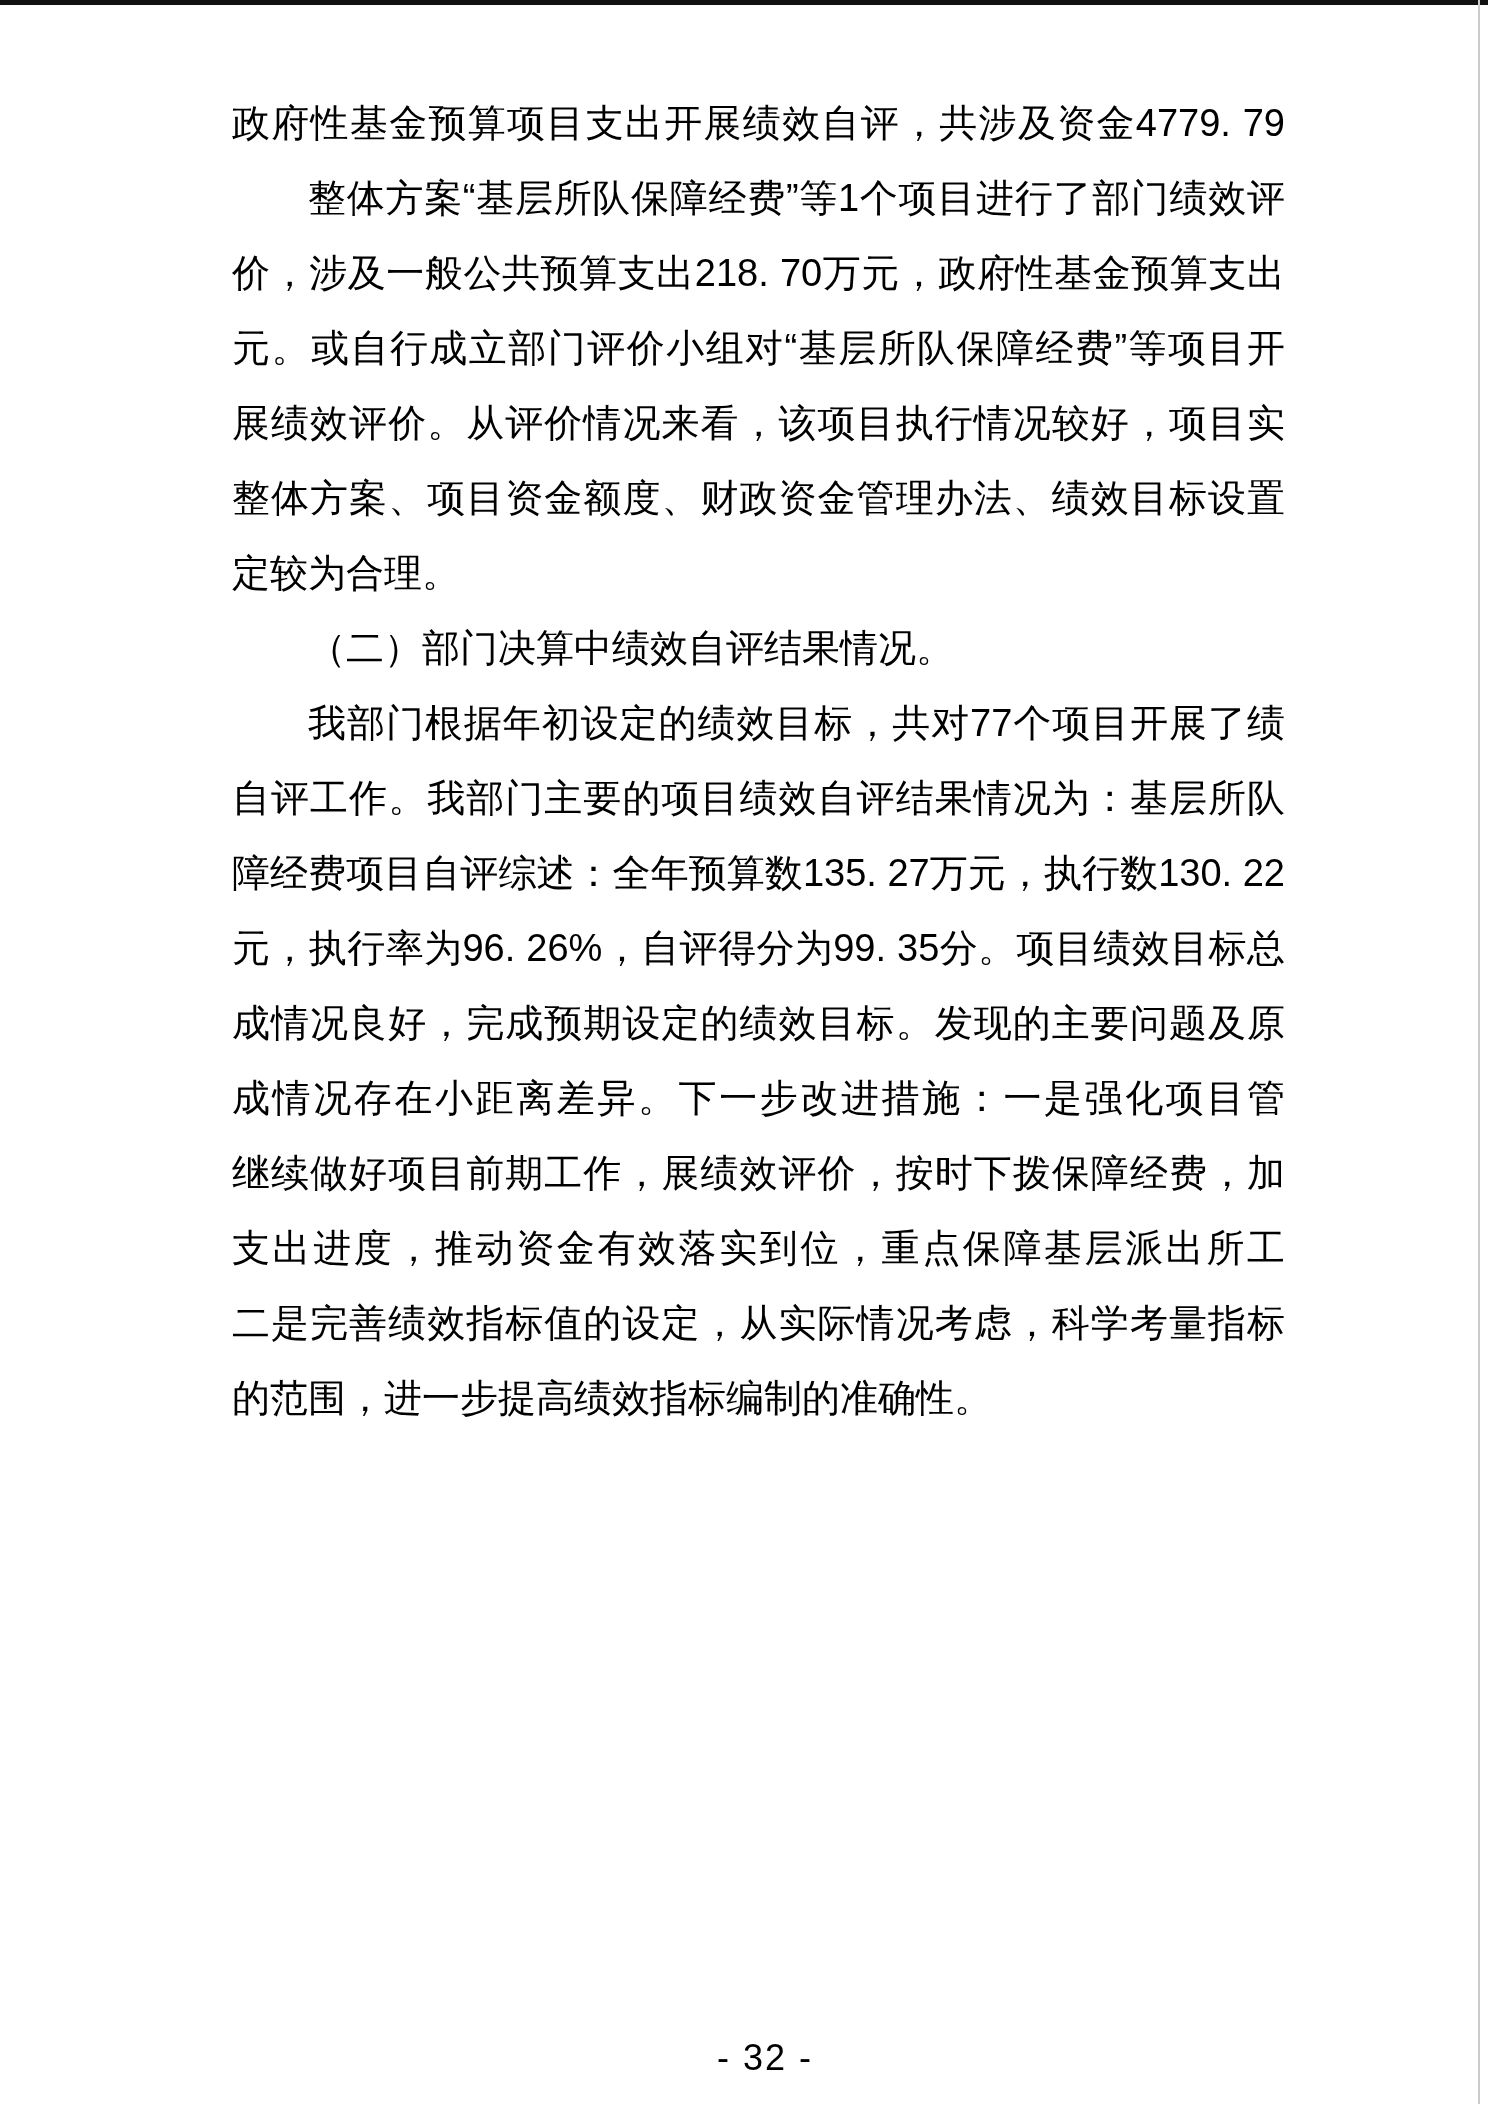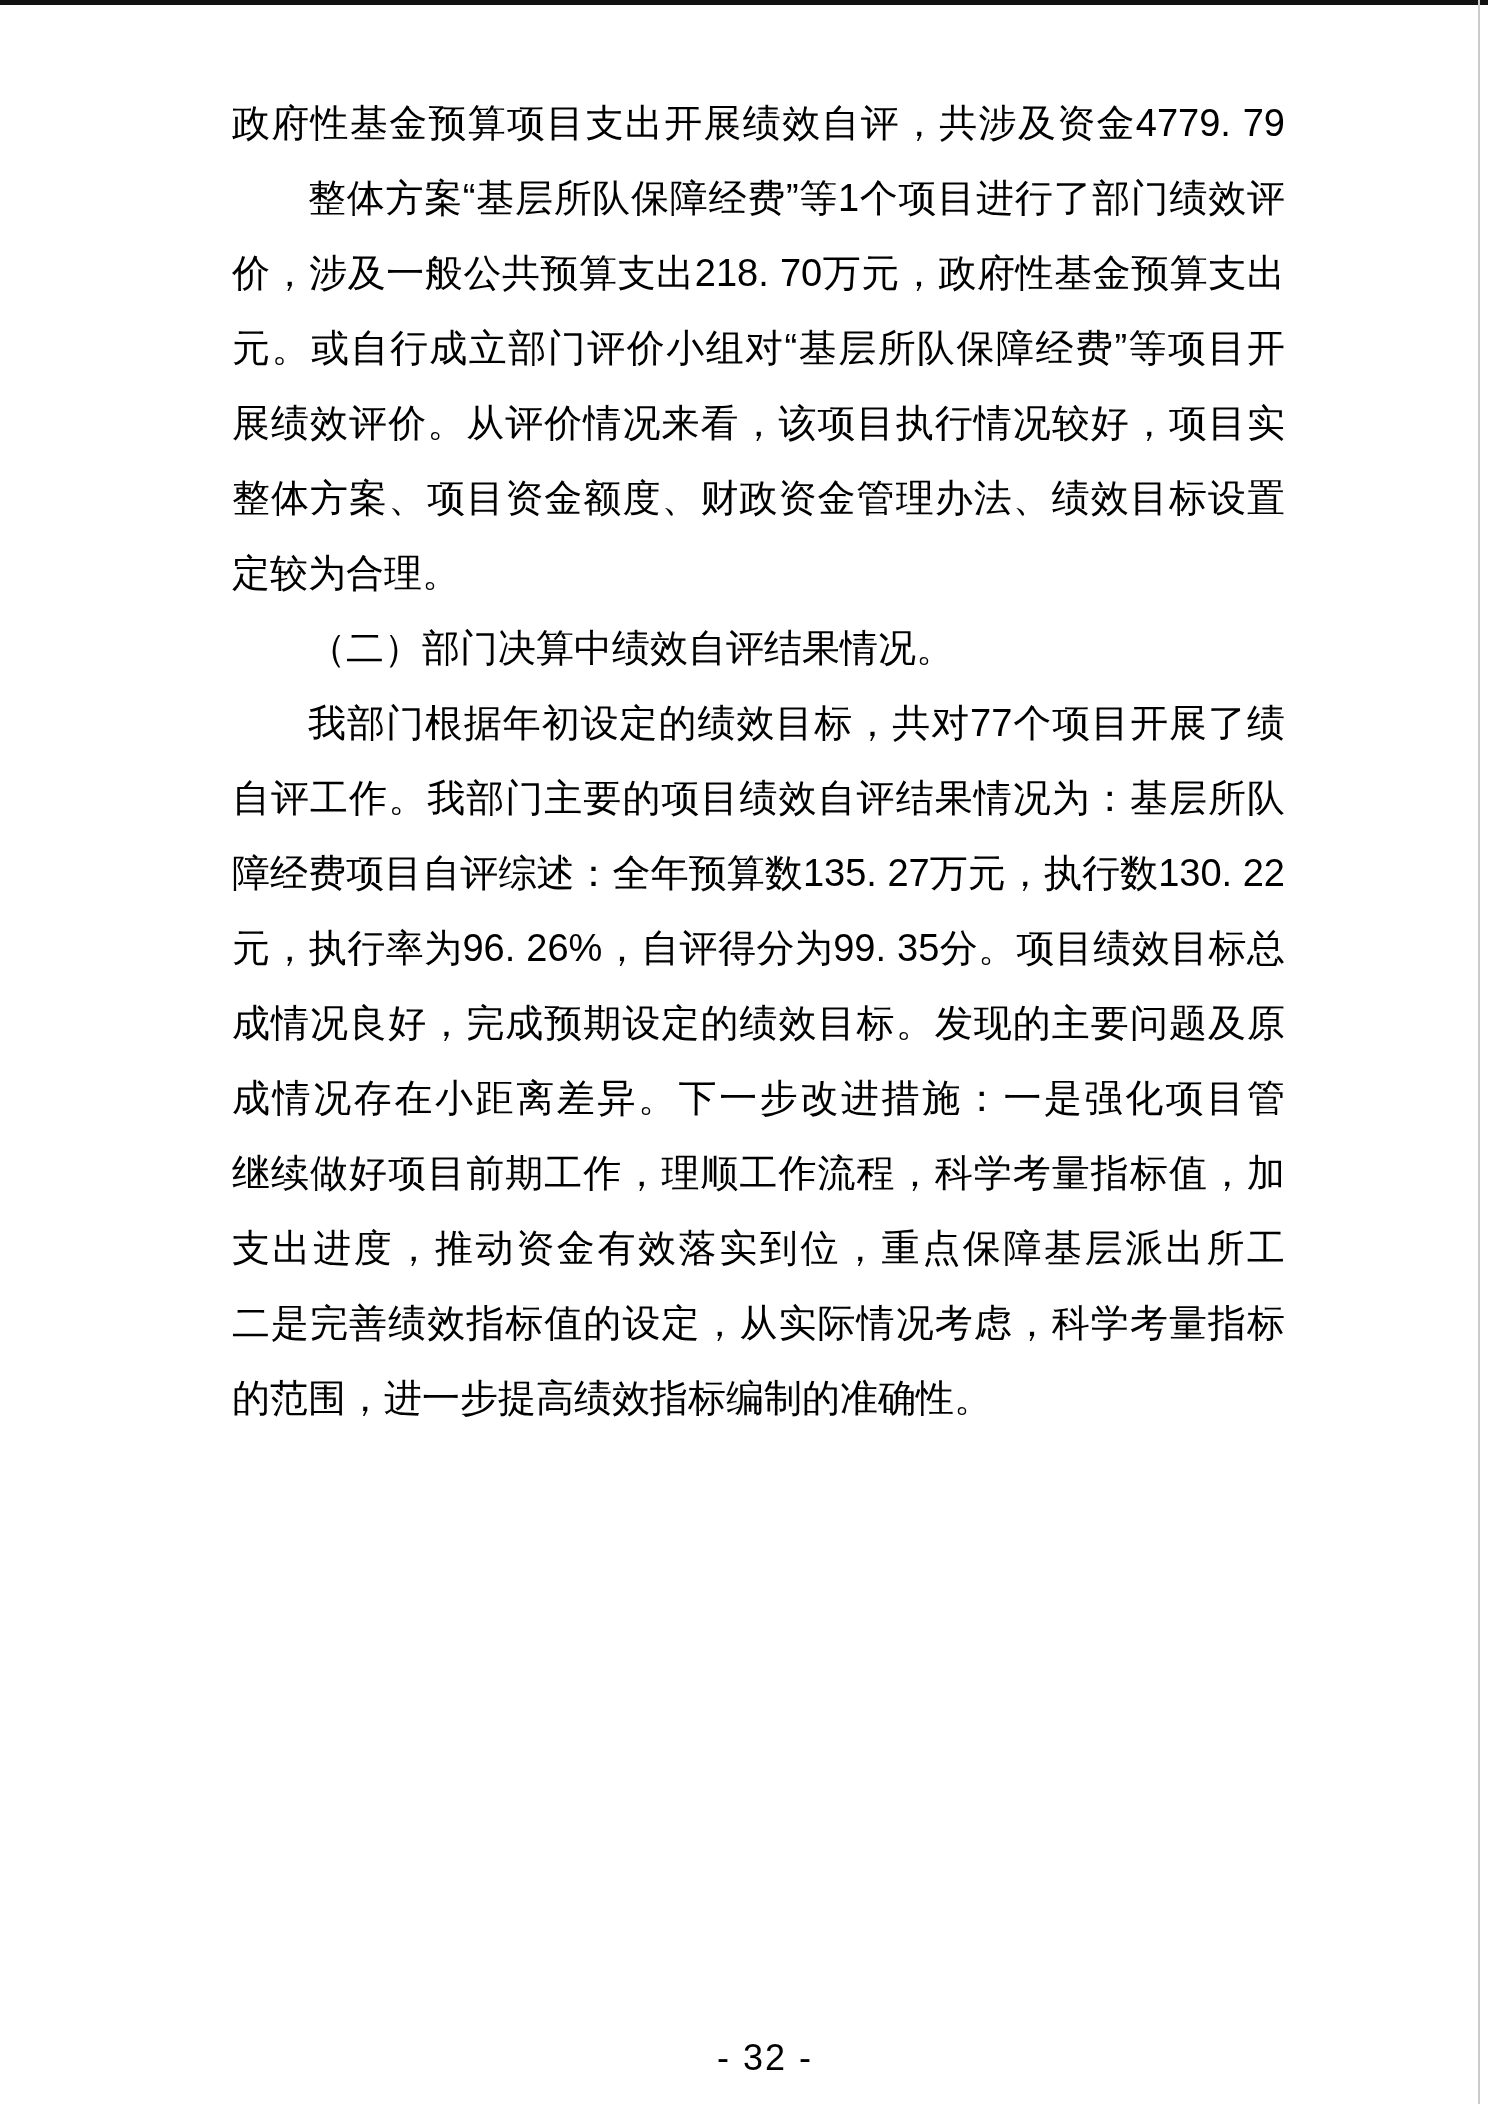--- a/index.html
+++ b/index.html
@@ -93,7 +93,7 @@
     <div class="line justify">元，执行率为96. 26%，自评得分为99. 35分。项目绩效目标总体完</div>
     <div class="line justify">成情况良好，完成预期设定的绩效目标。发现的主要问题及原</div>
     <div class="line justify">成情况存在小距离差异。下一步改进措施：一是强化项目管理，</div>
-    <div class="line justify">继续做好项目前期工作，理顺工作流程，科学考量指标值，加</div>
+    <div class="line justify">继续做好项目前期工作，展绩效评价，按时下拨保障经费，加</div>
     <div class="line justify">支出进度，推动资金有效落实到位，重点保障基层派出所工作；</div>
     <div class="line justify">二是完善绩效指标值的设定，从实际情况考虑，科学考量指标值</div>
     <div class="line">的范围，进一步提高绩效指标编制的准确性。</div>

